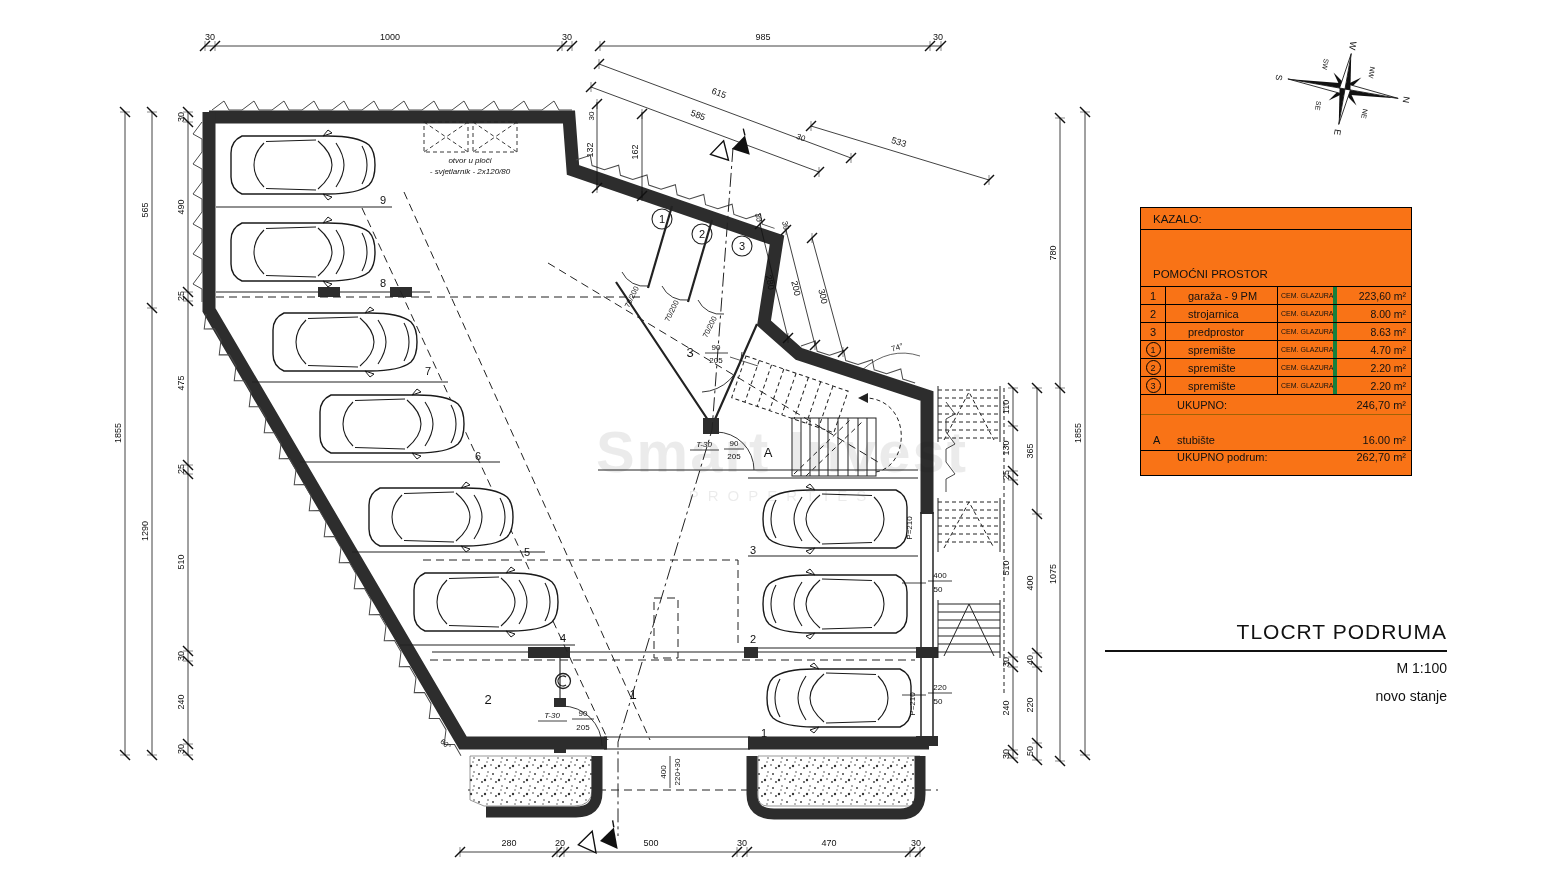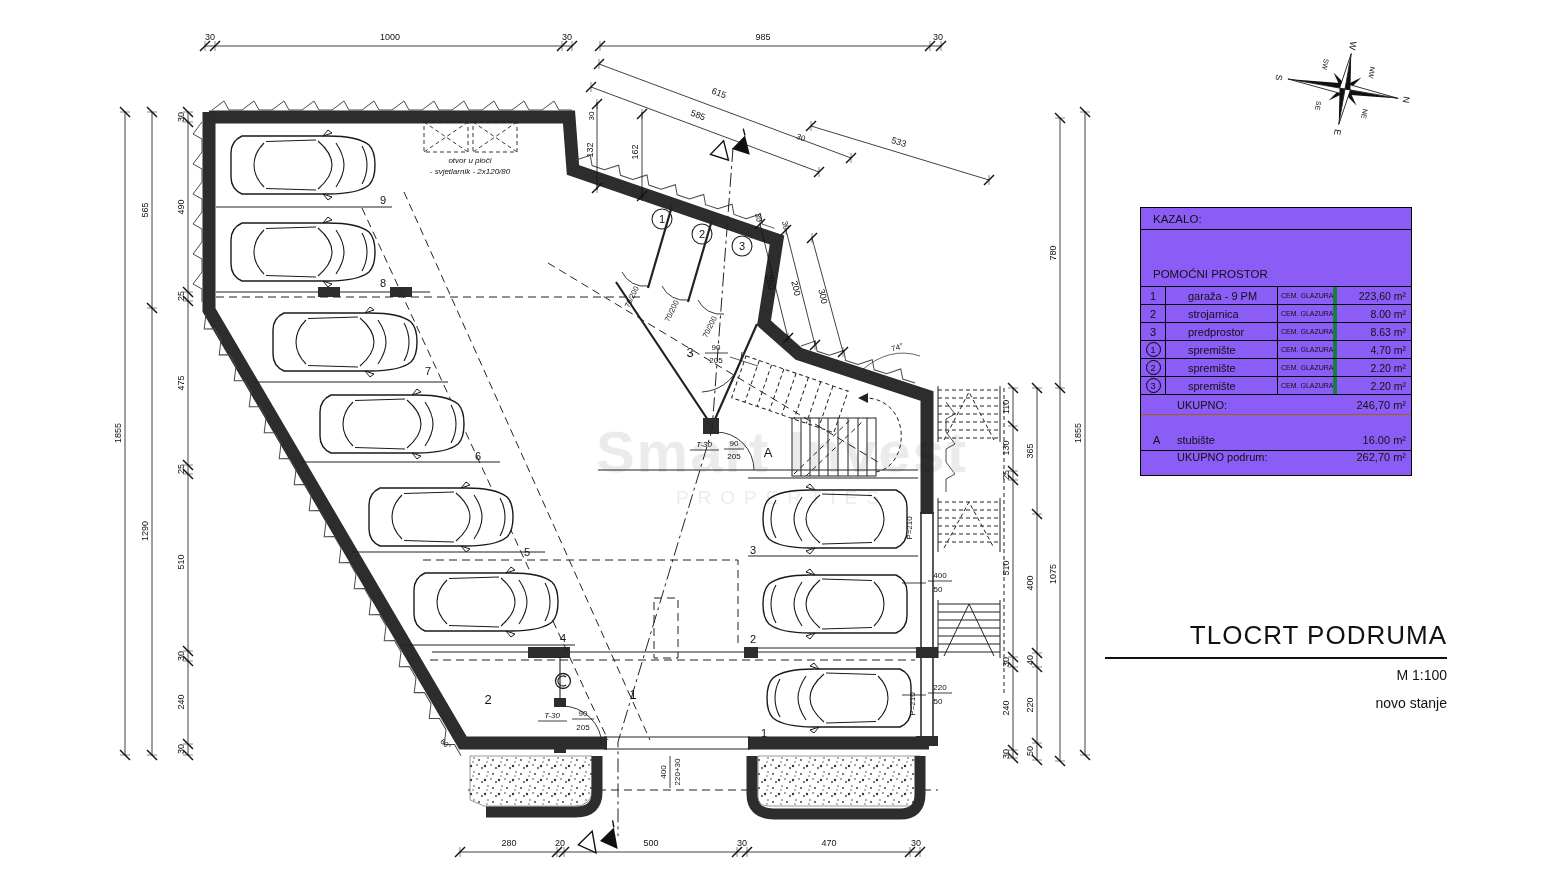--- a/index.html
+++ b/index.html
@@ -19,7 +19,7 @@
   .wm .w2{font-size:19px;letter-spacing:9px;margin-top:2px}
   
   .legend{position:absolute;left:1140px;top:207px;width:272px;border:1.6px solid #000;
-          background:#8b5cf6;z-index:5;font-size:11px;box-sizing:border-box}
+          background:#f97316;z-index:5;font-size:11px;box-sizing:border-box}
   .lg-header{height:21px;border-bottom:1.4px solid #000;display:flex;align-items:center;
              padding-left:12px;font-size:11.5px}
   .lg-section{height:50px;display:flex;align-items:flex-end;padding:0 0 6px 12px;font-size:11.5px}

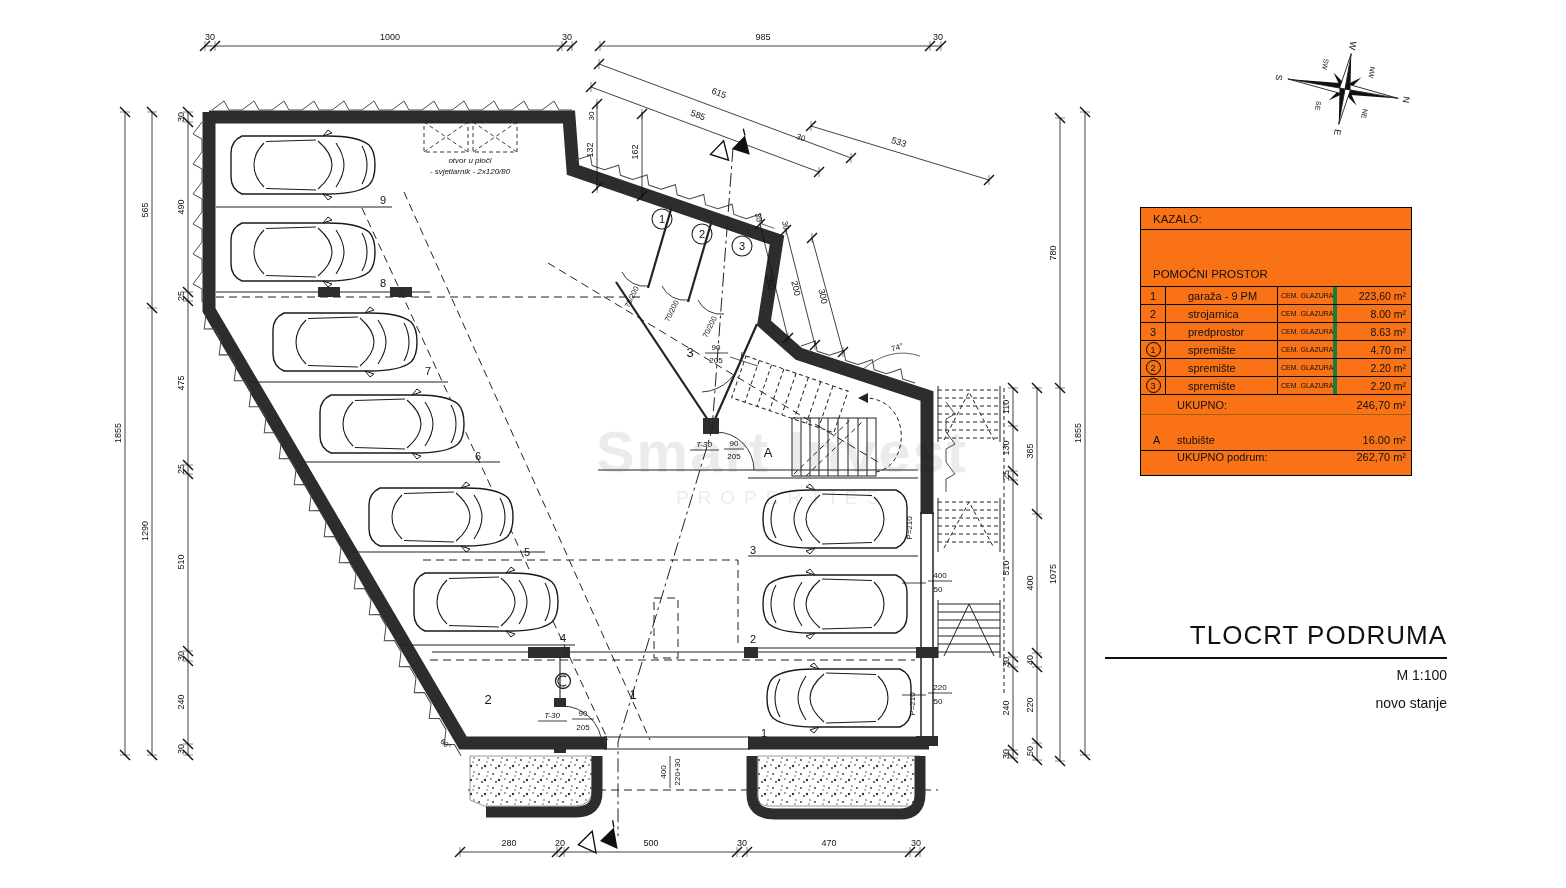--- a/index.html
+++ b/index.html
@@ -16,7 +16,7 @@
   .wm{position:absolute;left:592px;top:418px;width:380px;text-align:center;opacity:.08;
       pointer-events:none;z-index:3}
   .wm .w1{font-size:58px;font-weight:bold;letter-spacing:2px;white-space:nowrap}
-  .wm .w2{font-size:19px;letter-spacing:9px;margin-top:2px}
+  .wm .w2{font-size:15px;letter-spacing:9px;margin-top:2px}
   
   .legend{position:absolute;left:1140px;top:207px;width:272px;border:1.6px solid #000;
           background:#f97316;z-index:5;font-size:11px;box-sizing:border-box}

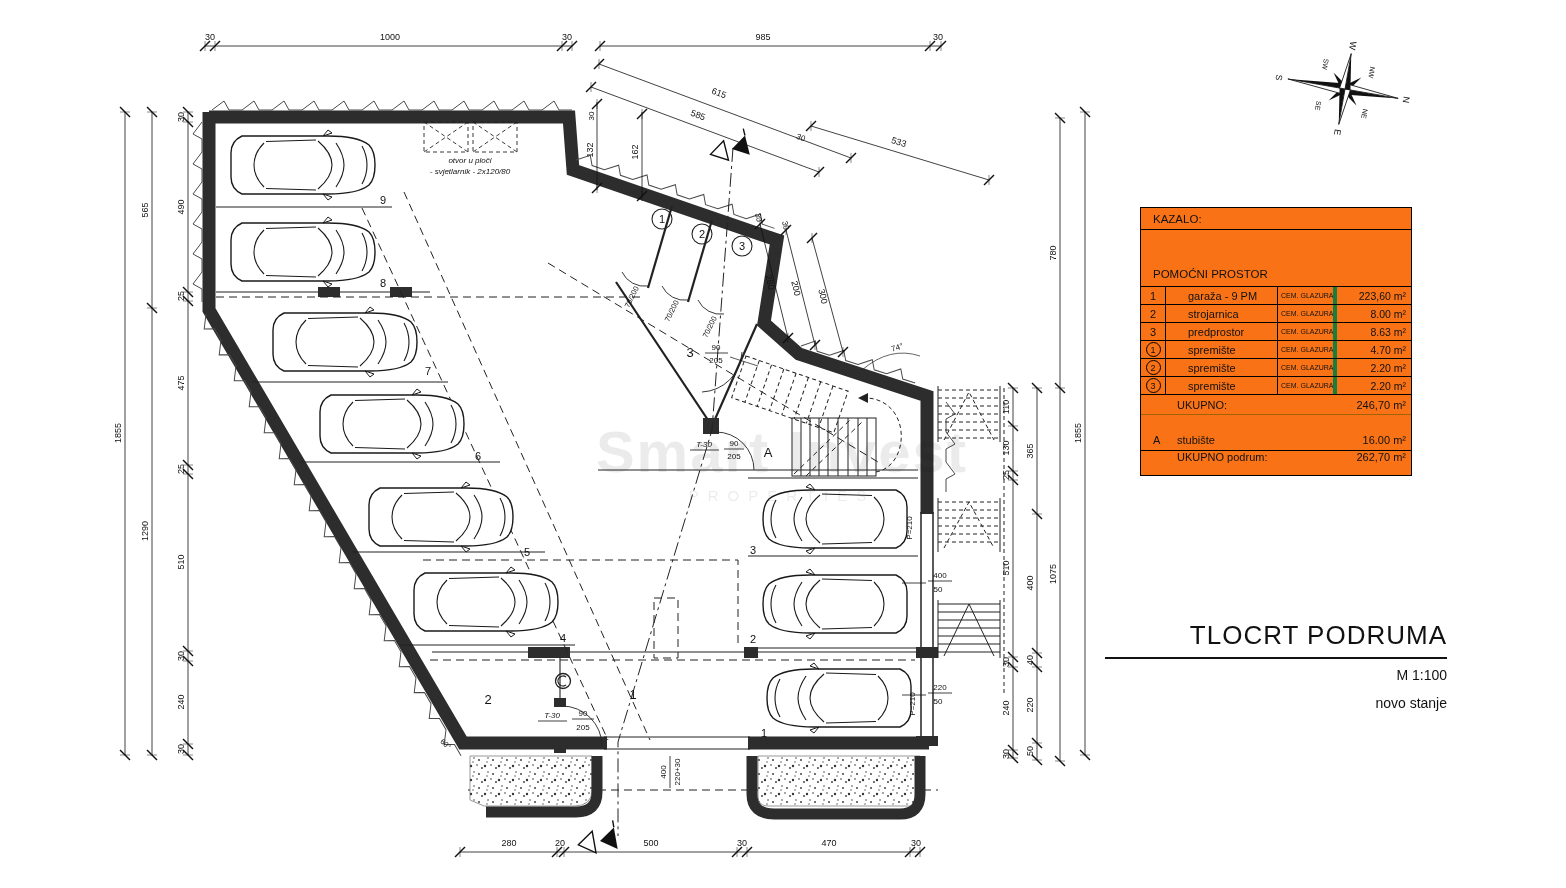--- a/index.html
+++ b/index.html
@@ -43,7 +43,7 @@
             padding:0 5px 0 36px}
   
   .titleblock{position:absolute;left:1105px;top:620px;width:342px;text-align:right;z-index:5}
-  .titleblock .tb-title{font-size:26px;letter-spacing:1px;white-space:nowrap}
+  .titleblock .tb-title{font-size:21px;letter-spacing:1px;white-space:nowrap}
   .titleblock .tb-rule{border:0;border-top:2px solid #111;margin:6px 0 8px 0}
   .titleblock .tb-scale{font-size:14px}
   .titleblock .tb-status{font-size:14px;margin-top:12px}

